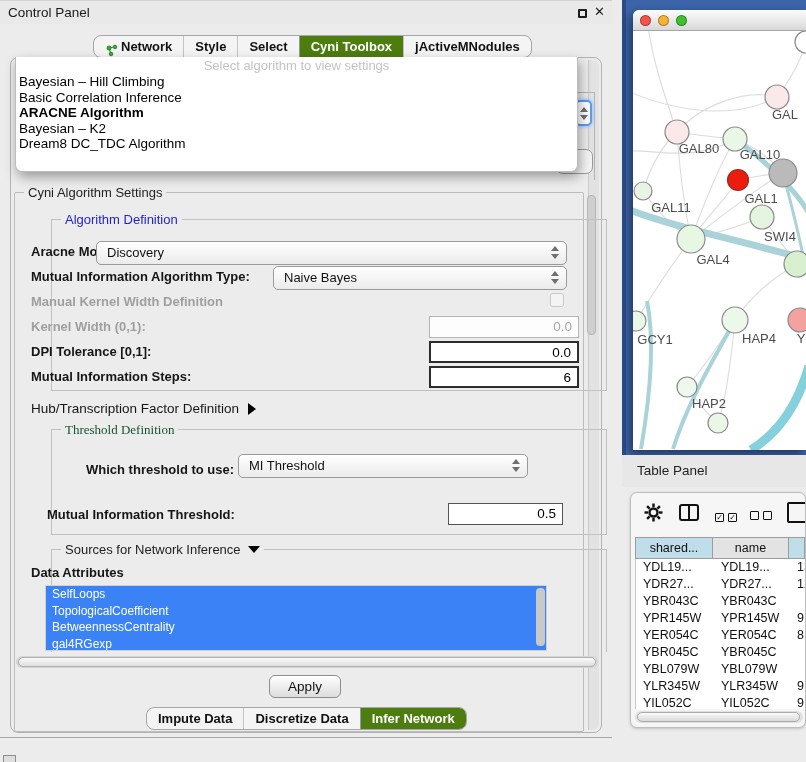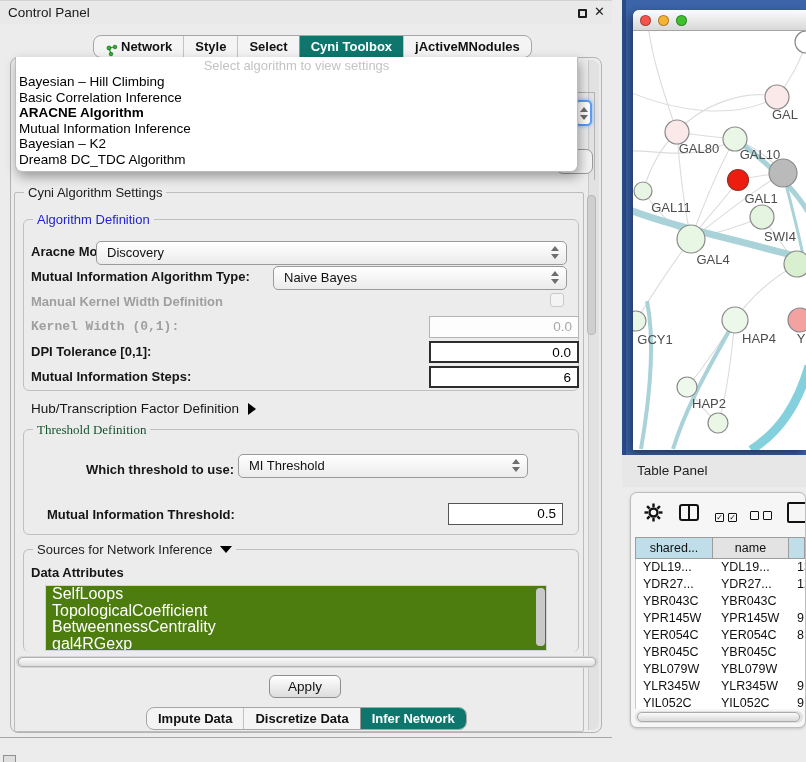--- a/index.html
+++ b/index.html
@@ -21,7 +21,7 @@
   .tab { padding:0 11px; line-height:21px; font-weight:700; font-size:13px; color:#111;
     border-left:1px solid #c3c3c3; white-space:nowrap; display:flex; align-items:flex-end; gap:3px;}
   .tab:first-child { border-left:none; }
-  .tab.sel { background:#0f766e; color:#fff; border-left-color:#979797; }
+  .tab.sel { background:#4d7c0f; color:#fff; border-left-color:#979797; }
   .top-tabs { left:93px; top:35px; z-index:3; }
   .bottom-tabs { left:146px; top:707px; }
 

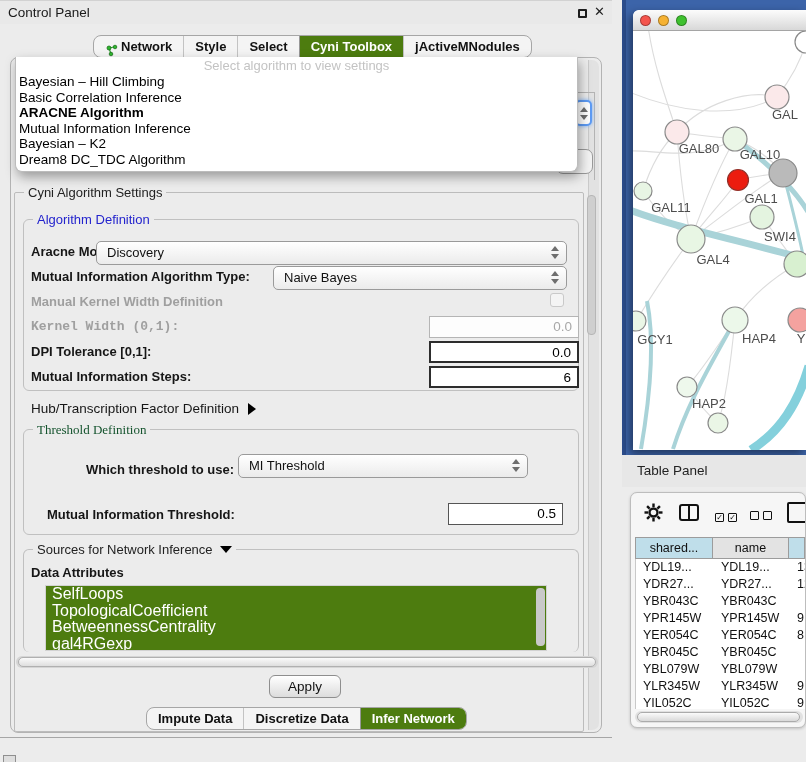--- a/index.html
+++ b/index.html
@@ -187,7 +187,6 @@
         <div class="dd-item">Bayesian – Hill Climbing</div>
         <div class="dd-item">Basic Correlation Inference</div>
         <div class="dd-item sel">ARACNE Algorithm</div>
-        <div class="dd-item">Mutual Information Inference</div>
         <div class="dd-item">Bayesian – K2</div>
         <div class="dd-item">Dream8 DC_TDC Algorithm</div>
       </div>

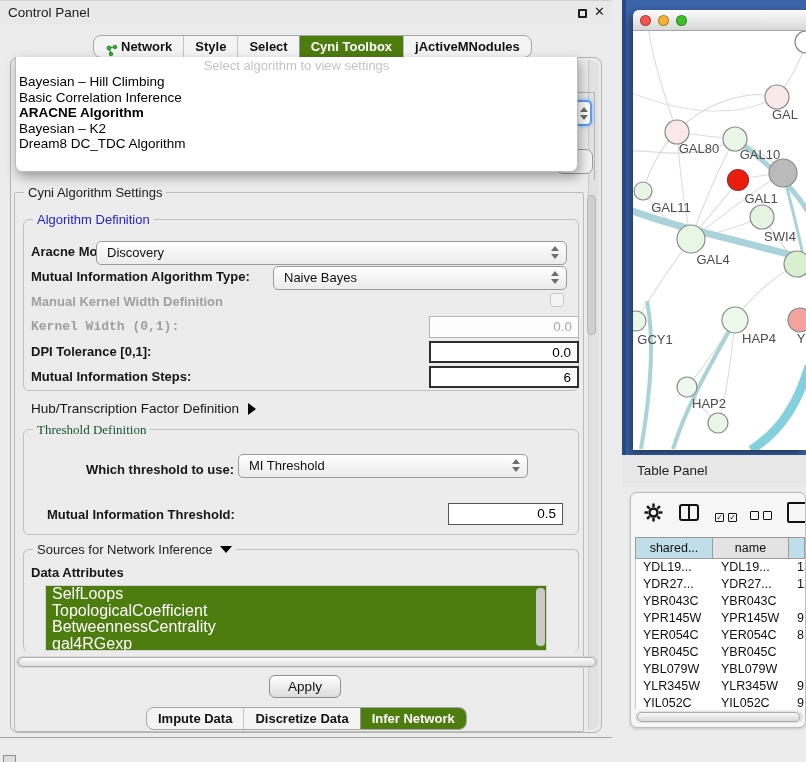--- a/index.html
+++ b/index.html
@@ -51,7 +51,7 @@
   .dd-item.sel { font-weight:700; }
 
   
-  .grp { position:absolute; border:1px solid #c0c0c0; border-radius:6px; }
+  .grp { position:absolute; border:1px solid #c0c0c0; border-radius:0;margin-left:28px; }
   .grp-t { position:absolute; top:-8px; left:9px; background:#ececec; padding:0 4px;
     font-size:13px; color:#222; white-space:nowrap; }
   .settings { left:14px; top:192px; width:570px; height:540px; border:1px solid #bcbcbc;

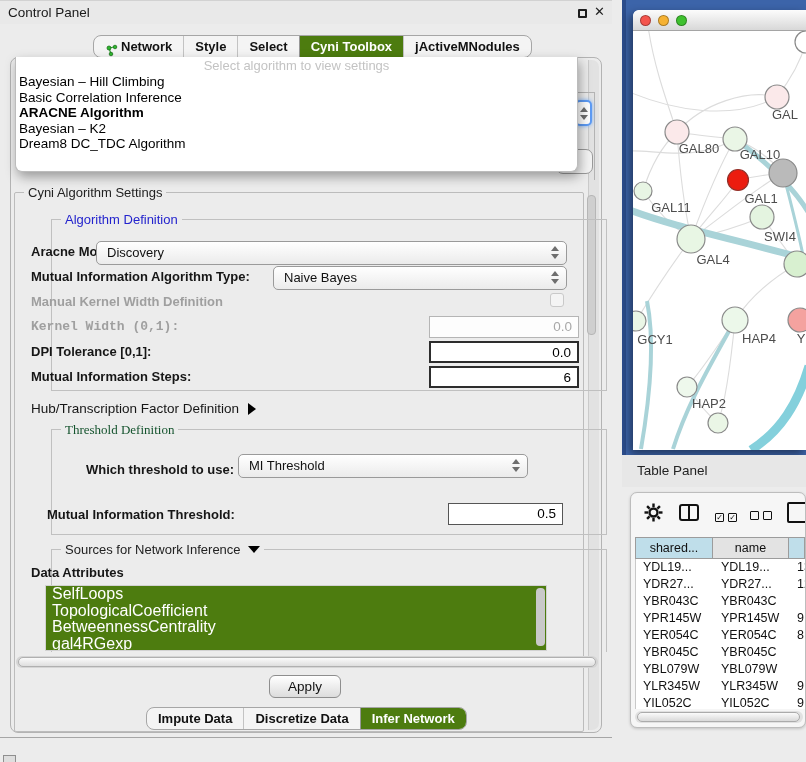--- a/index.html
+++ b/index.html
@@ -216,7 +216,7 @@
     </div>
     <span class="lbl dis" style="left:16px;top:101px;">Manual Kernel Width Definition</span>
     <span class="checkbox" style="left:535px;top:100px;"></span>
-    <span class="lbl dis" style="left:16px;top:126px;font-family:Liberation Mono, monospace;">Kernel Width (0,1):</span>
+    <span class="lbl dis" style="left:16px;top:126px;">Kernel Width (0,1):</span>
     <div class="field f-dis" style="left:414px;top:123px;width:150px;">0.0</div>
     <span class="lbl" style="left:16px;top:151px;">DPI Tolerance [0,1]:</span>
     <div class="field f-strong" style="left:414px;top:148px;width:150px;">0.0</div>

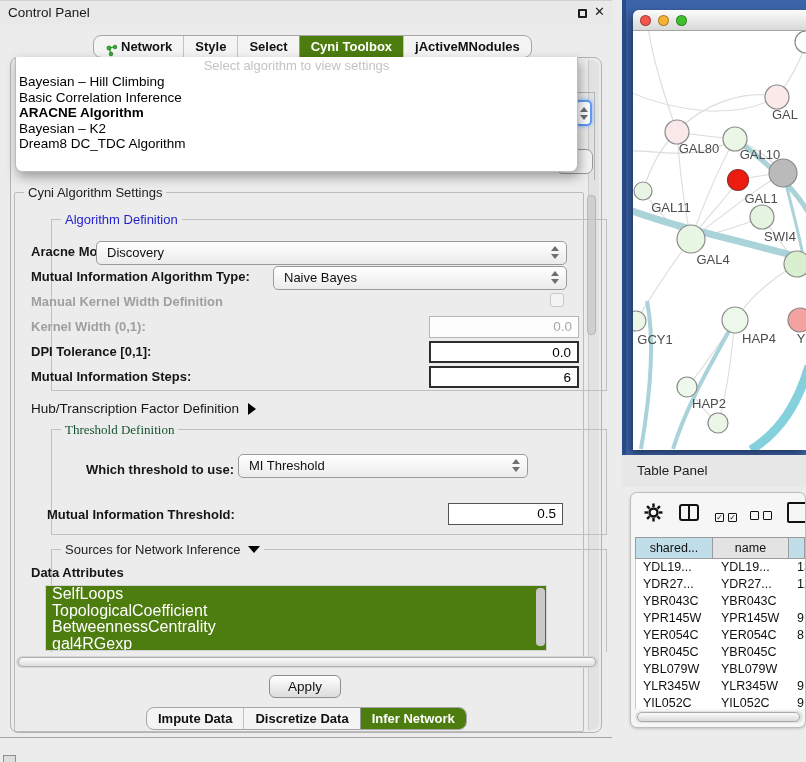--- a/index.html
+++ b/index.html
@@ -80,8 +80,8 @@
     border-right:6px solid transparent; border-top:7px solid #000; margin-left:7px; vertical-align:1px; }
   .attr-list { position:absolute; left:30px; top:392px; width:502px; height:66px;
     background:#fff; border:1px solid #d2d2d2; overflow:hidden; }
-  .attr-item { height:16.5px; line-height:16.5px; padding-left:6px; background:#4d7c0f;
-    color:#fff; font-size:16px; }
+  .attr-item { height:16.5px; line-height:16.5px; padding-left:6px; background:#3b82f6;
+    color:#fff; font-size:12px; }
   .attr-thumb { position:absolute; right:1px; top:2px; width:9px; height:58px;
     background:#c9c9c9; border-radius:4px; }
 

